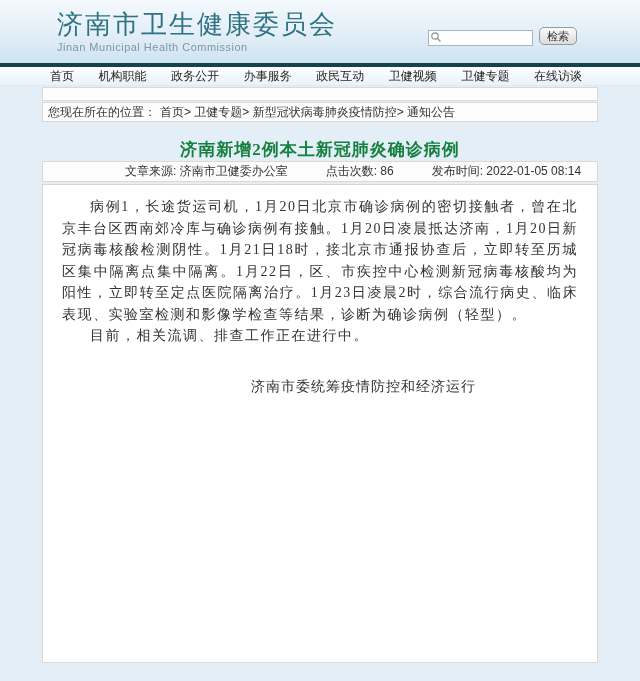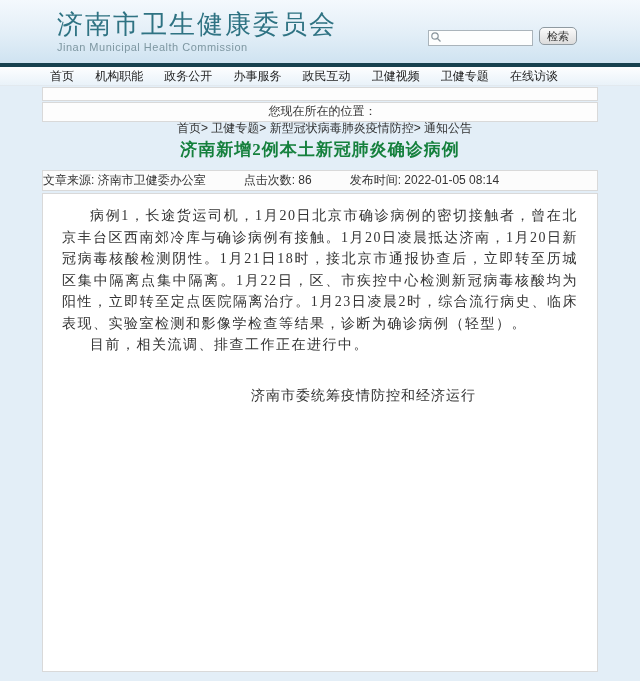--- a/index.html
+++ b/index.html
@@ -65,7 +65,7 @@
     display: flex;
     justify-content: space-between;
     align-items: center;
-    padding: 0 82px 0 50px;
+    padding: 0 58px 0 50px;
     border-bottom: 1px solid #e2e9ef;
   }
   .nav-item {

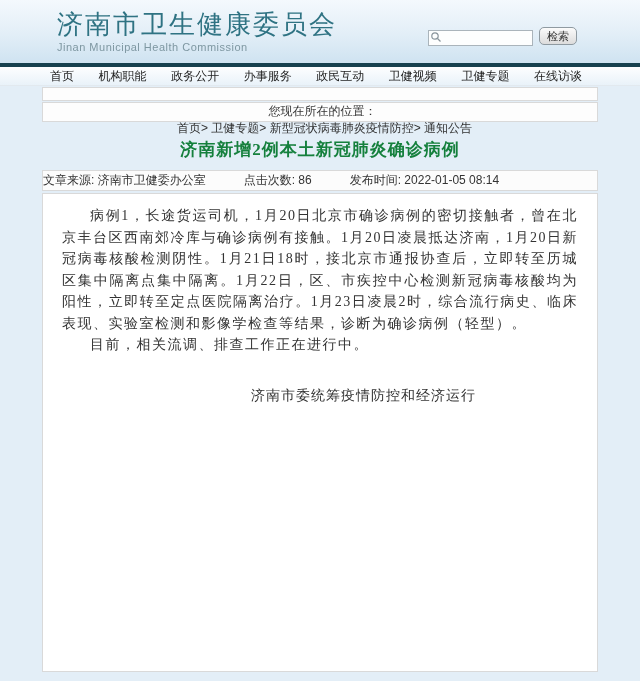--- a/index.html
+++ b/index.html
@@ -90,7 +90,6 @@
     padding-left: 5px;
     font-size: 12px;
     color: #333;
-    flex-direction: column;
   }
   .breadcrumb-bar .crumb-path { margin-left: 4px; }
   

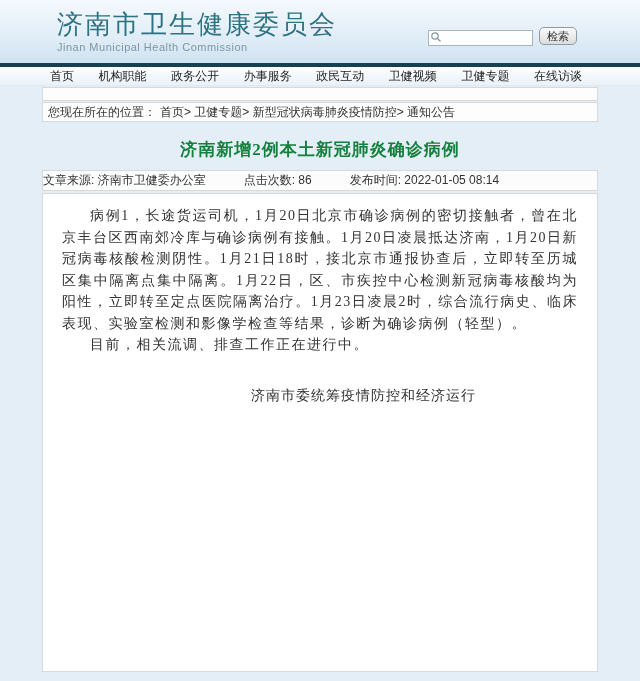--- a/index.html
+++ b/index.html
@@ -103,10 +103,10 @@
     font-family: "Liberation Serif", "DejaVu Serif", serif;
   }
   .meta-bar {
-    margin-top: 9px;
     height: 21px;
     display: flex;
     align-items: center;
+    padding-left: 82px;
     font-size: 12px;
     color: #333;
     background: #fcfcfc;

